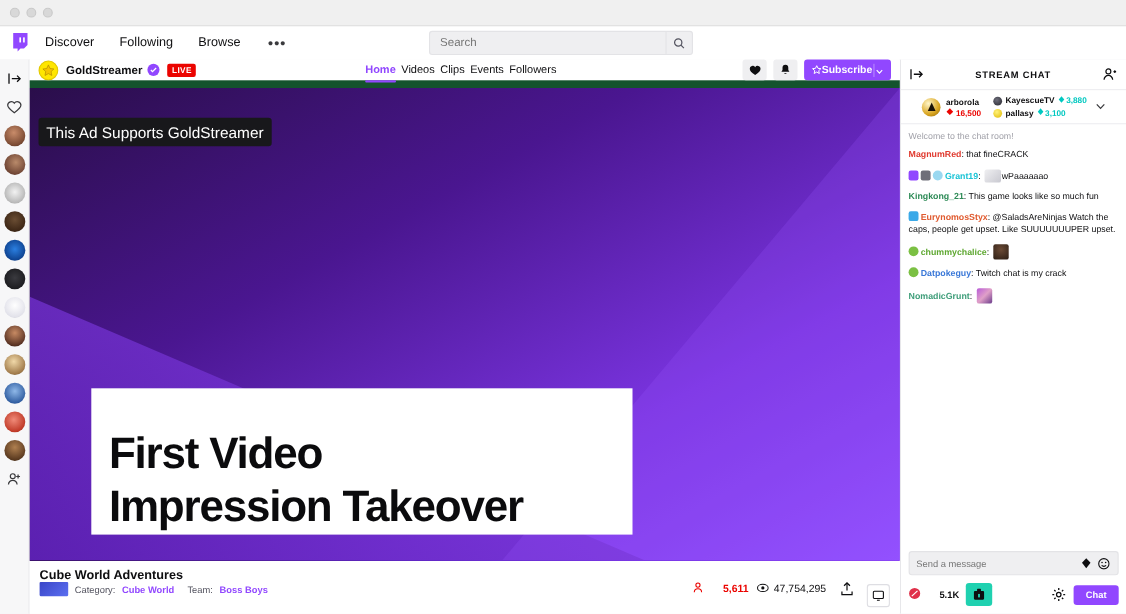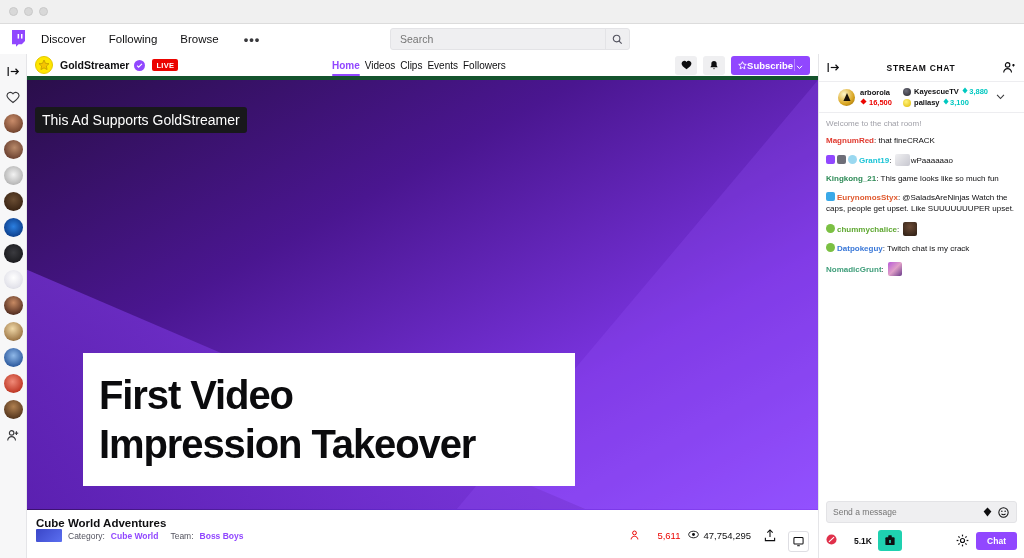--- a/index.html
+++ b/index.html
@@ -53,7 +53,7 @@
   
   .center { flex:1; display:flex; flex-direction:column; background:#fff; position:relative;}
   .ch-header { height:26px; background:#fff; display:flex; align-items:center;
-    padding:0 8px; position:relative; border-bottom:4px solid #14532d;}
+    padding:0 8px; position:relative; border-bottom:7px solid #14532d;}
   .ch-av { width:18px; height:18px; border-radius:50%; background:#ffe600;
     border:1.5px solid #e3c900; display:flex; align-items:center; justify-content:center;}
   .ch-name { font-size:10.5px; font-weight:700; color:#0e0e10; margin-left:7px;}

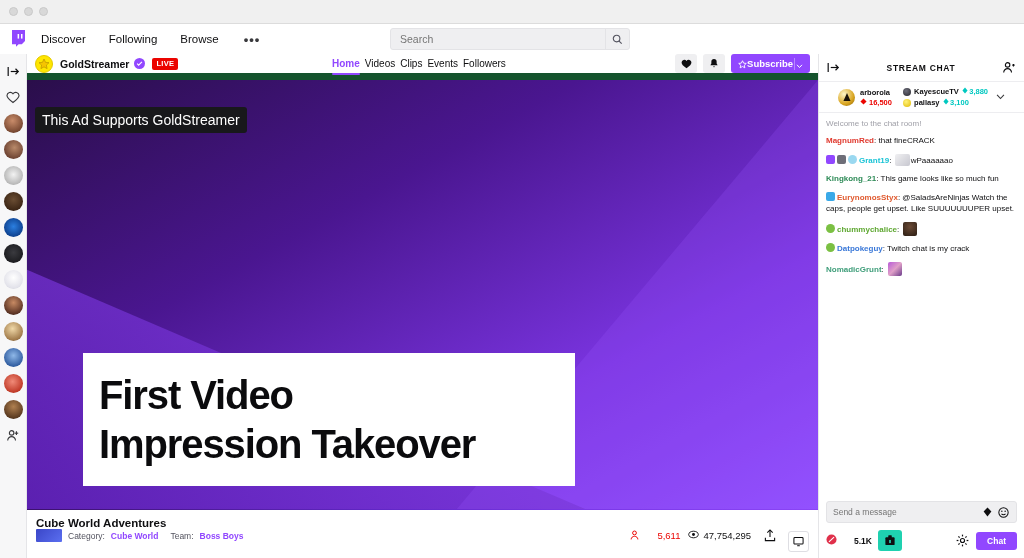--- a/index.html
+++ b/index.html
@@ -80,7 +80,7 @@
     background: linear-gradient(115deg,#2b0f4d 0%, #3d1270 22%, #6026c4 55%, #7b38e8 78%, #8a45f5 100%); }
   .v-poly { position:absolute; inset:0;}
   .ad-card { position:absolute; left:56px; top:273px; width:492px; height:133px;
-    background:#fff; display:flex; flex-direction:column; justify-content:center;
+    background:#fff; display:flex; flex-direction:column; justify-content:flex-end;
     padding-left:16px; }
   .ad-l1, .ad-l2 { font-size:40px; font-weight:700; color:#0b0b0d; line-height:1.22;
     letter-spacing:-1.1px; white-space:nowrap;}

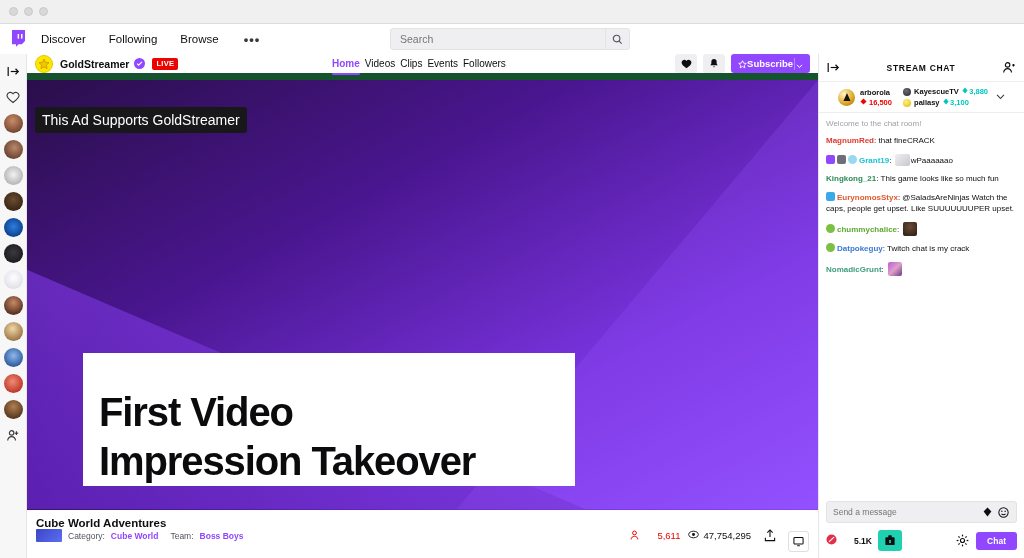--- a/index.html
+++ b/index.html
@@ -96,7 +96,7 @@
   .meta-txt { font-size:8.5px; color:#53535f;}
   .meta-link { font-size:8.5px; color:#9147ff; font-weight:700; cursor:pointer;}
   .info-right { position:absolute; right:9px; top:9px; display:flex; align-items:center; gap:8px;}
-  .vcount { display:flex; align-items:center; gap:18px; color:#eb0400; font-size:9.5px; font-weight:400;}
+  .vcount { display:flex; align-items:center; gap:18px; color:#eb0400; font-size:9.5px; font-weight:700;}
   .vviews { display:flex; align-items:center; gap:4px; color:#0e0e10; font-size:9.5px;}
   .fab { width:21px; height:21px; background:#fff; border:1px solid #dedee3;
     border-radius:3px; display:flex; align-items:center; justify-content:center;

